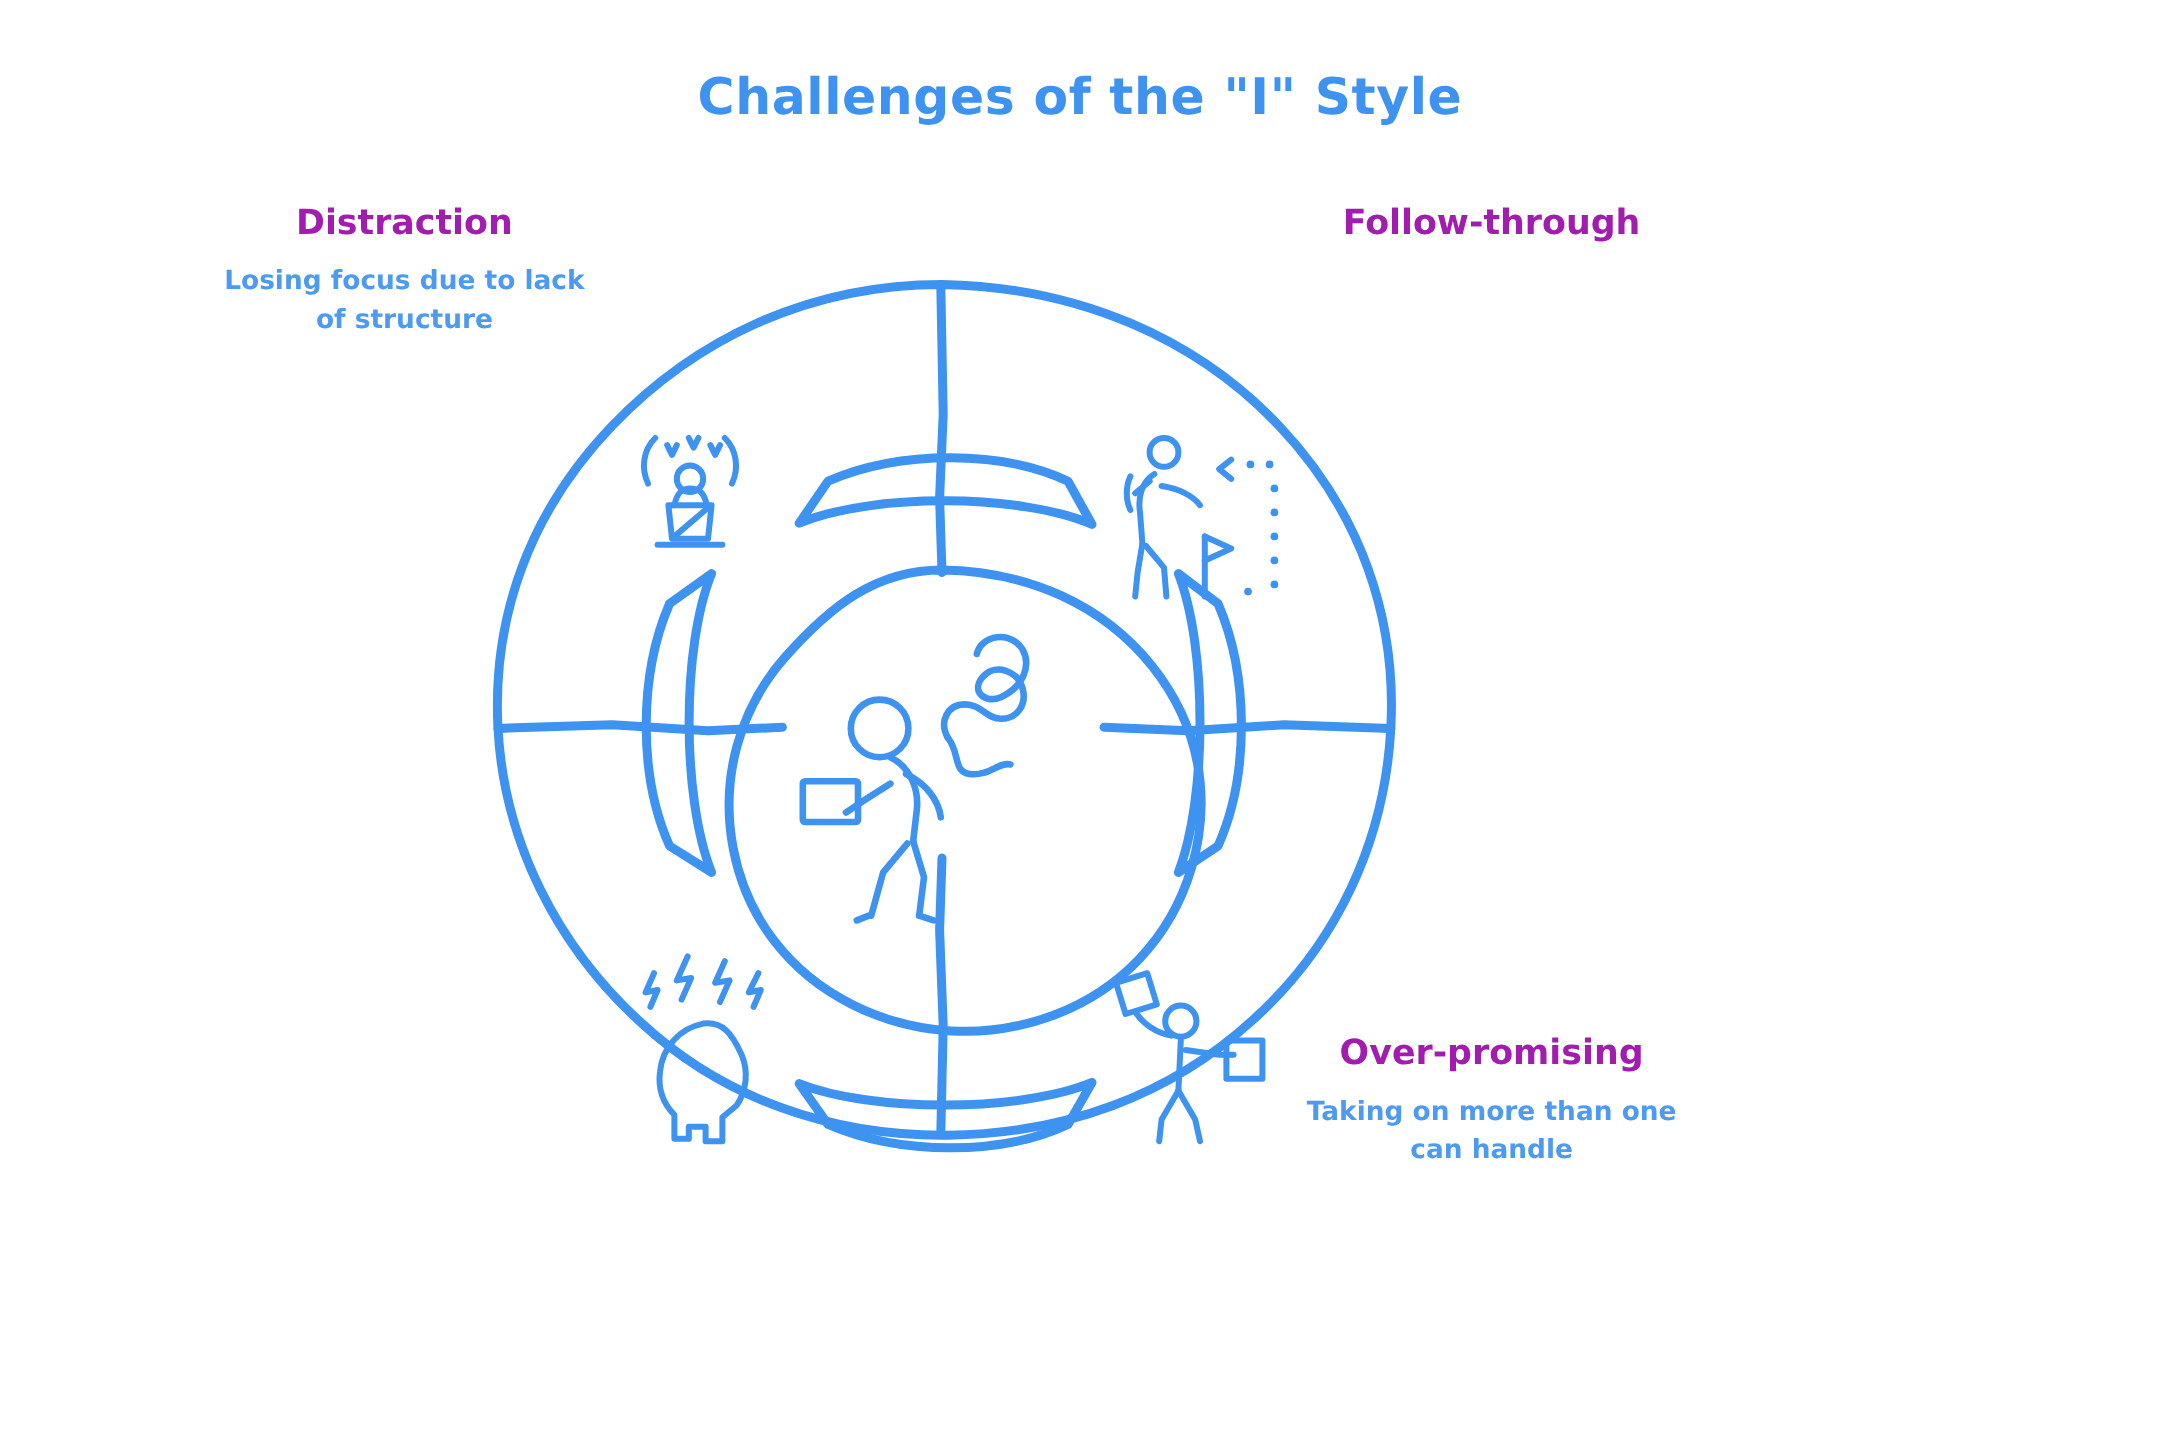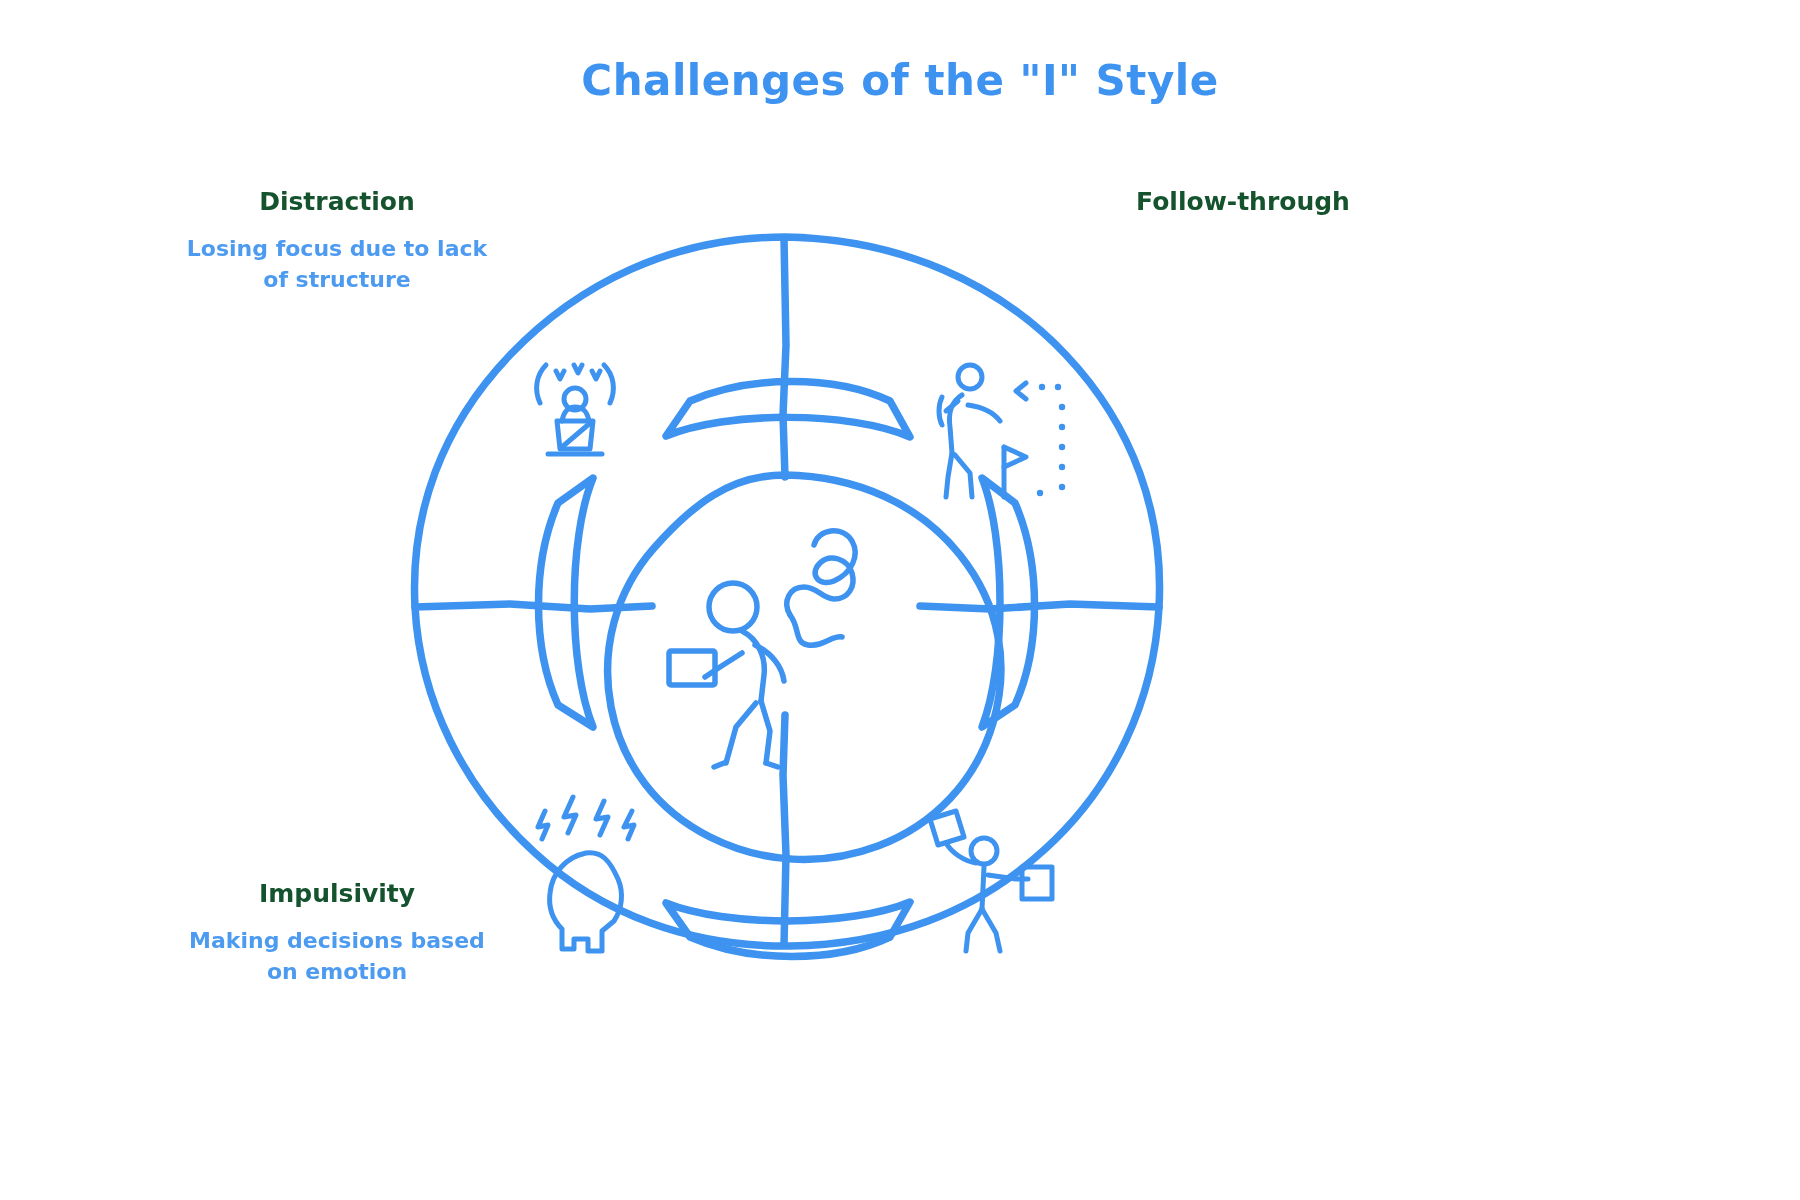--- a/index.html
+++ b/index.html
@@ -42,12 +42,11 @@
   }
   .label-block .heading {
     font-family: "DejaVu Sans", sans-serif;
-    font-size: 25px;
+    font-size: 29px;
     font-weight: 700;
-    color: #14532d;
+    color: #a21caf;
     line-height: 1.1;
     white-space: nowrap;
-    margin-top: 18px;
   }
   .label-block .desc {
     margin-top: 17px;

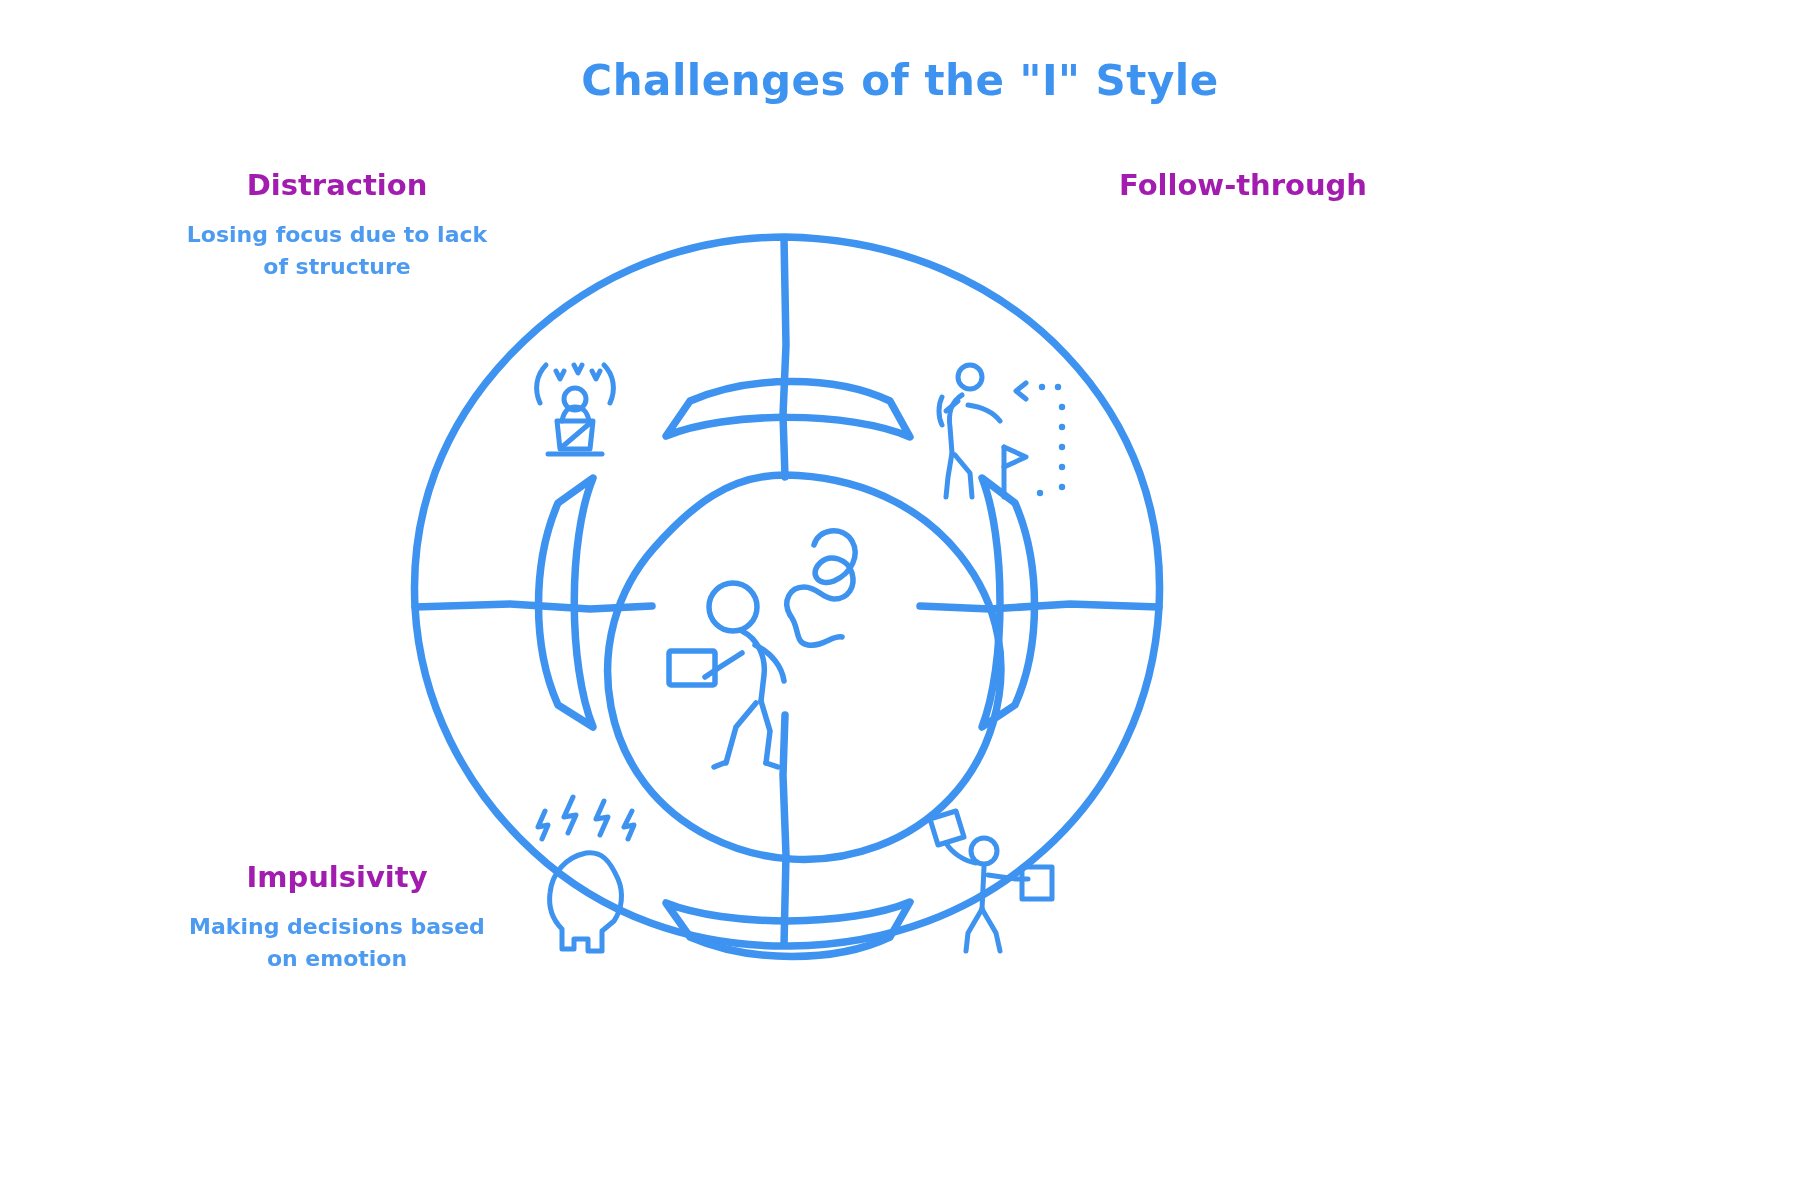--- a/index.html
+++ b/index.html
@@ -97,10 +97,6 @@
     <div class="heading">Follow-through</div>
   </div>
 
-  <div class="label-block block-bl">
-    <div class="heading">Impulsivity</div>
-    <div class="desc">Making decisions based on emotion</div>
-  </div>
 
 
   <svg id="diagram" viewBox="0 0 790 790">

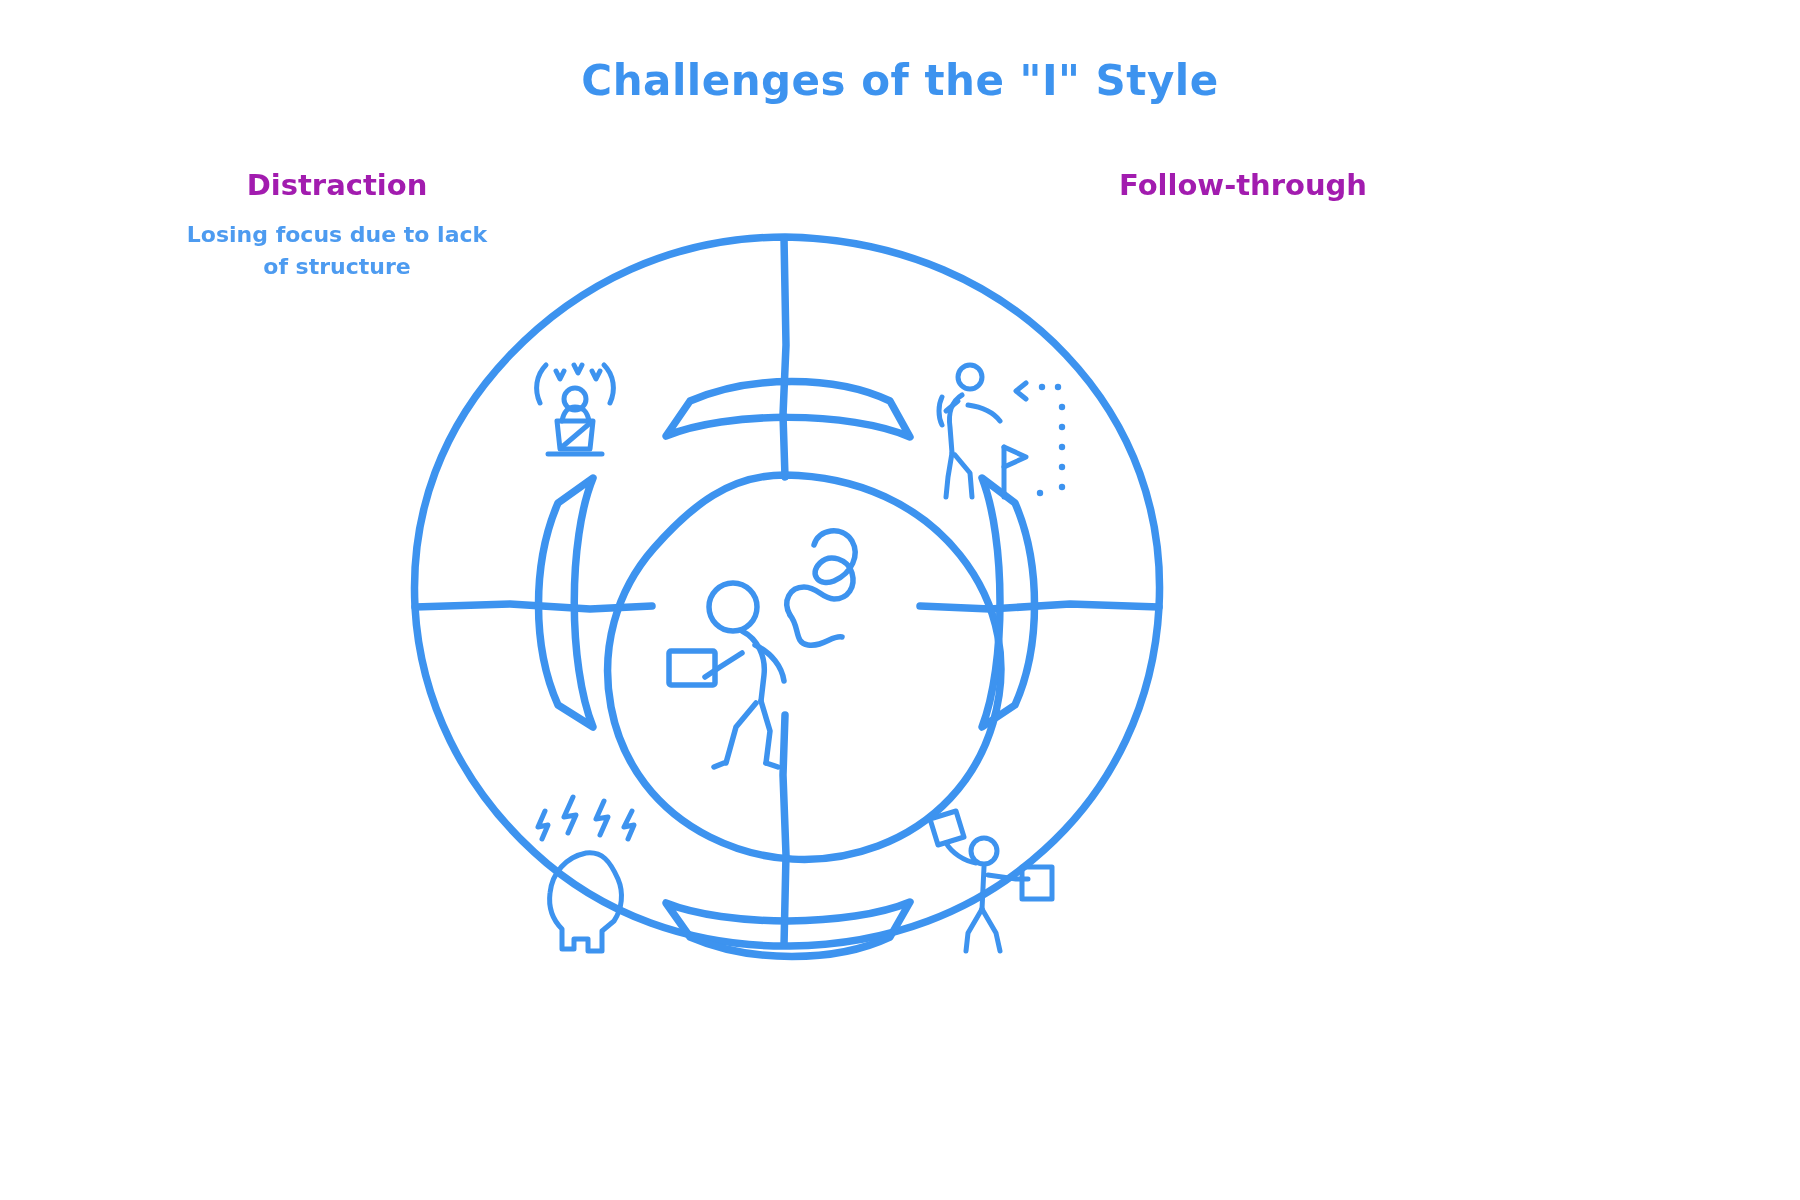--- a/index.html
+++ b/index.html
@@ -98,6 +98,10 @@
   </div>
 
 
+  <div class="label-block block-br">
+    <div class="heading">Over-promising</div>
+    <div class="desc">Taking on more than one can handle</div>
+  </div>
 
   <svg id="diagram" viewBox="0 0 790 790">
 

